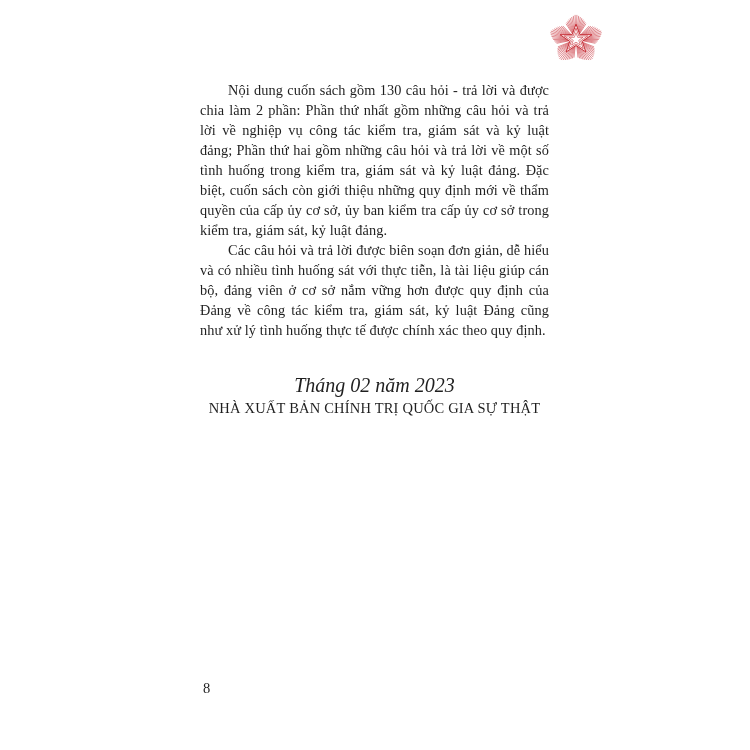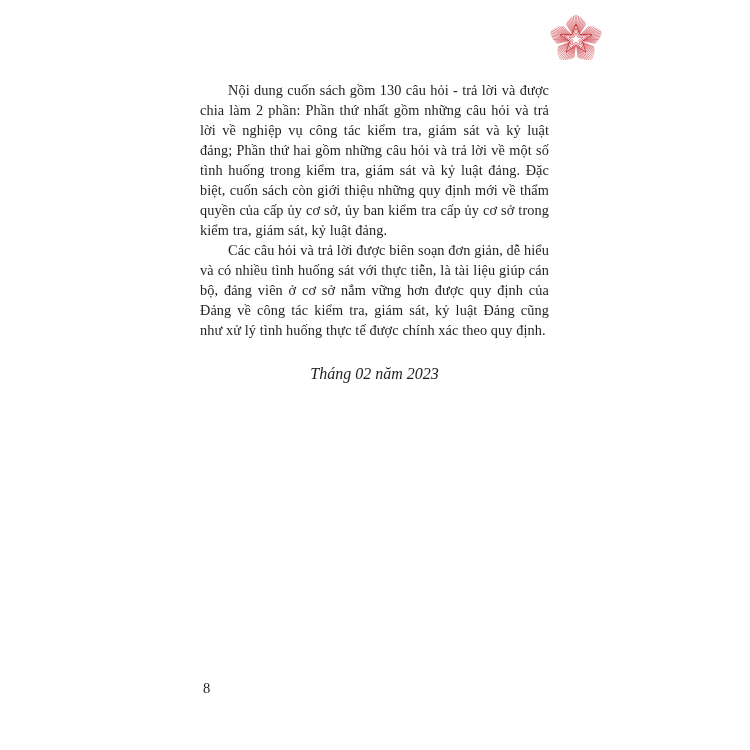--- a/index.html
+++ b/index.html
@@ -30,10 +30,10 @@
     letter-spacing:0.1px;
   }
   .date-line{
-    margin-top:24px;
+    margin-top:35px;
     text-align:center;
     font-style:italic;
-    font-size:16px;
+    font-size:20px;
     line-height:20px;
   }
   .publisher-line{

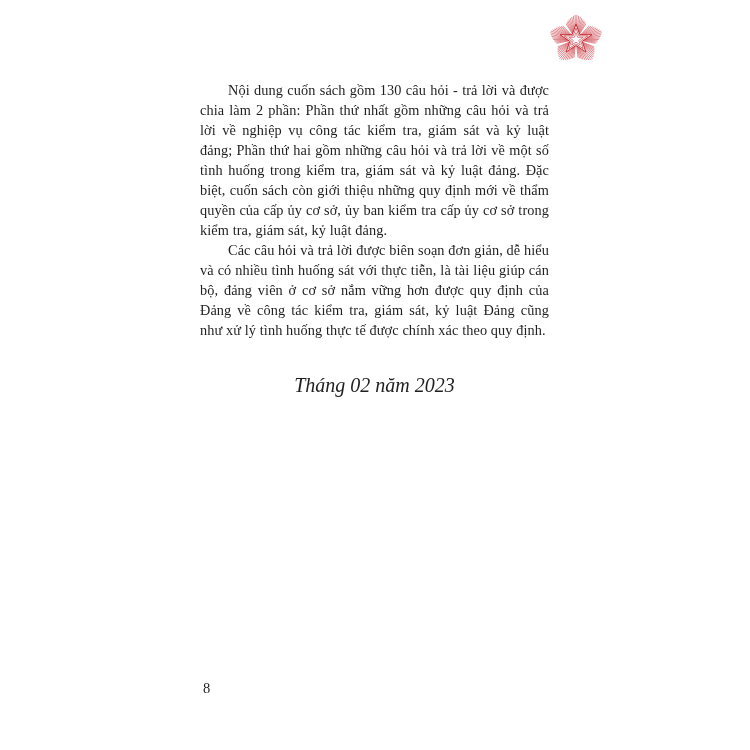--- a/index.html
+++ b/index.html
@@ -144,6 +144,7 @@
     <p>Nội dung cuốn sách gồm 130 câu hỏi - trả lời và được chia làm 2 phần: Phần thứ nhất gồm những câu hỏi và trả lời về nghiệp vụ công tác kiểm tra, giám sát và kỷ luật đảng; Phần thứ hai gồm những câu hỏi và trả lời về một số tình huống trong kiểm tra, giám sát và kỷ luật đảng. Đặc biệt, cuốn sách còn giới thiệu những quy định mới về thẩm quyền của cấp ủy cơ sở, ủy ban kiểm tra cấp ủy cơ sở trong kiểm tra, giám sát, kỷ luật đảng.</p>
     <p>Các câu hỏi và trả lời được biên soạn đơn giản, dễ hiểu và có nhiều tình huống sát với thực tiễn, là tài liệu giúp cán bộ, đảng viên ở cơ sở nắm vững hơn được quy định của Đảng về công tác kiểm tra, giám sát, kỷ luật Đảng cũng như xử lý tình huống thực tế được chính xác theo quy định.</p>
     <div class="date-line">Tháng 02 năm 2023</div>
+    <div class="publisher-line">NHÀ XUẤT BẢN CHÍNH TRỊ QUỐC GIA SỰ THẬT</div>
   </div>
 
   <div class="page-number">8</div>

